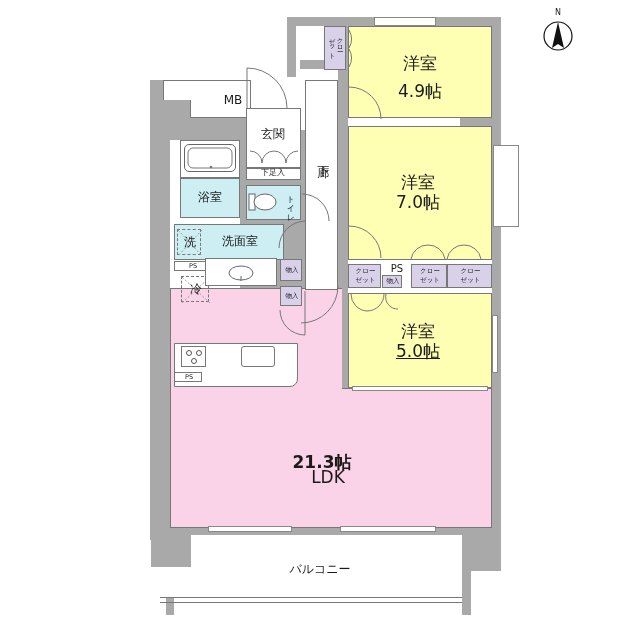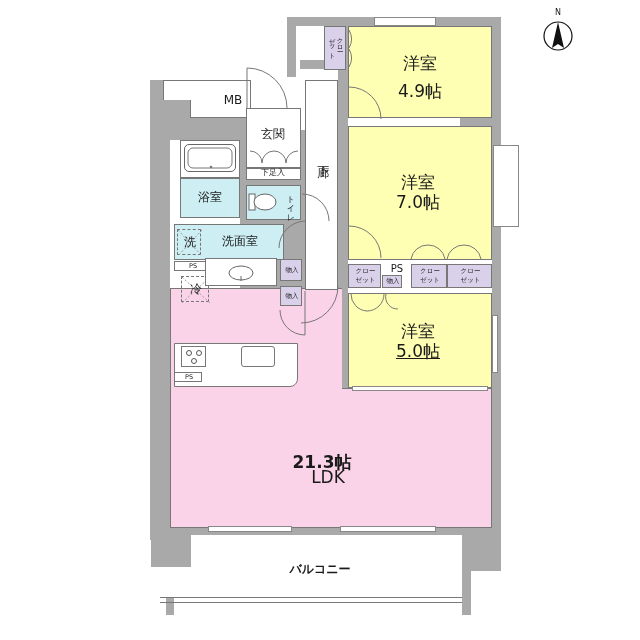--- a/index.html
+++ b/index.html
@@ -41,7 +41,7 @@
 
 <div class="room white" style="left:191px;top:535px;width:271px;height:65px;border:none;"></div>
 <div class="abs" style="left:160px;top:597px;width:302px;height:6px;border-top:1px solid #777;border-bottom:1px solid #777;"></div>
-<div class="lbl mid" style="left:260px;top:563px;width:120px;font-weight:bold;">バルコニー</div>
+<div class="lbl mid" style="left:260px;top:563px;width:120px;">バルコニー</div>
 
 <div class="room pink" style="left:170px;top:388px;width:322px;height:140px;"></div>
 <div class="room pink" style="left:170px;top:288px;width:172px;height:102px;border-bottom:none;border-right:none;"></div>

